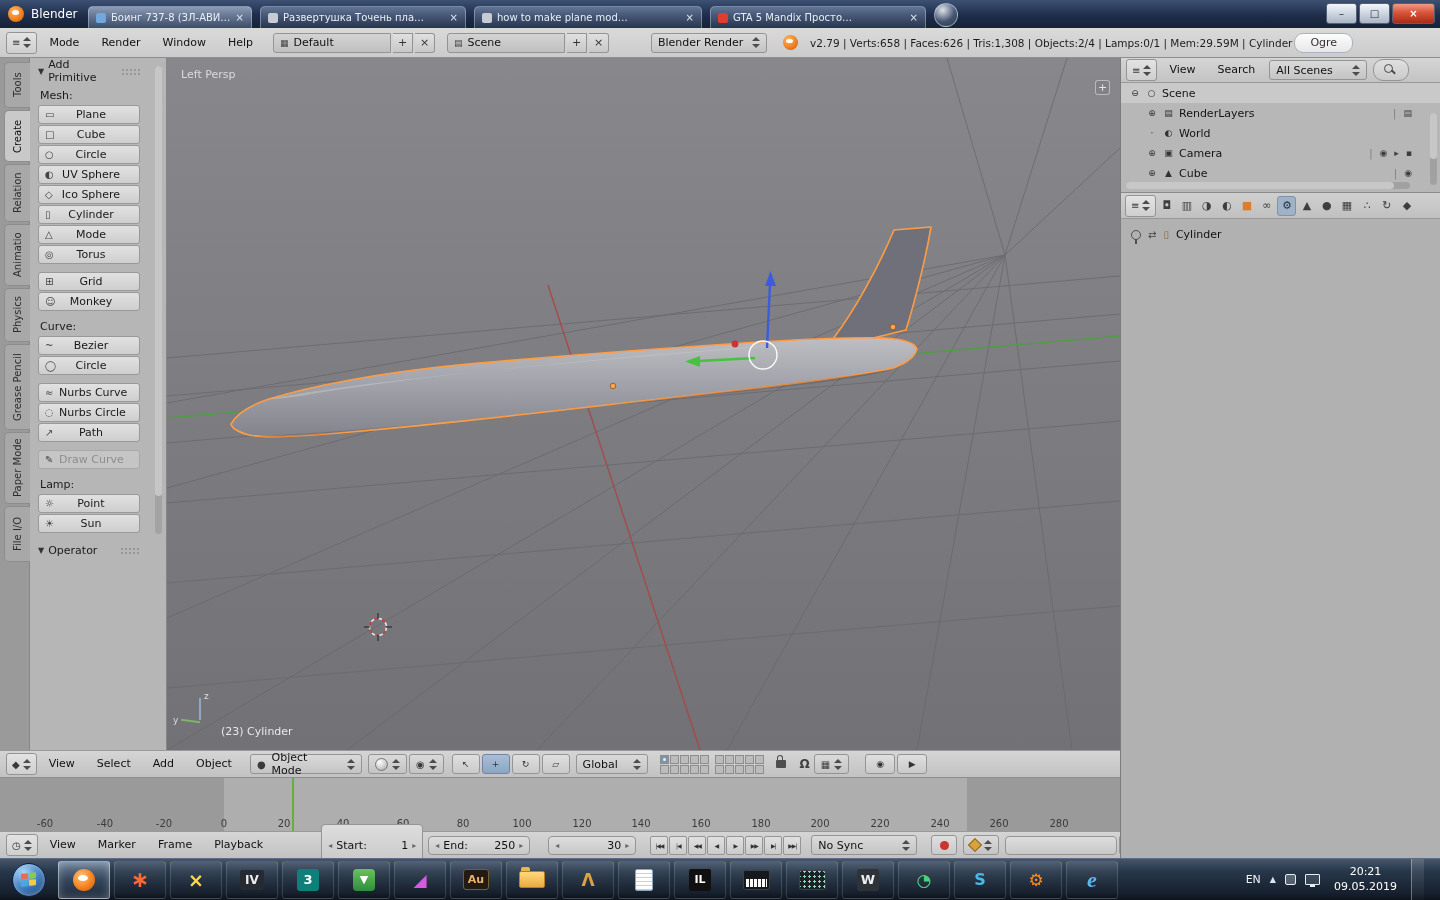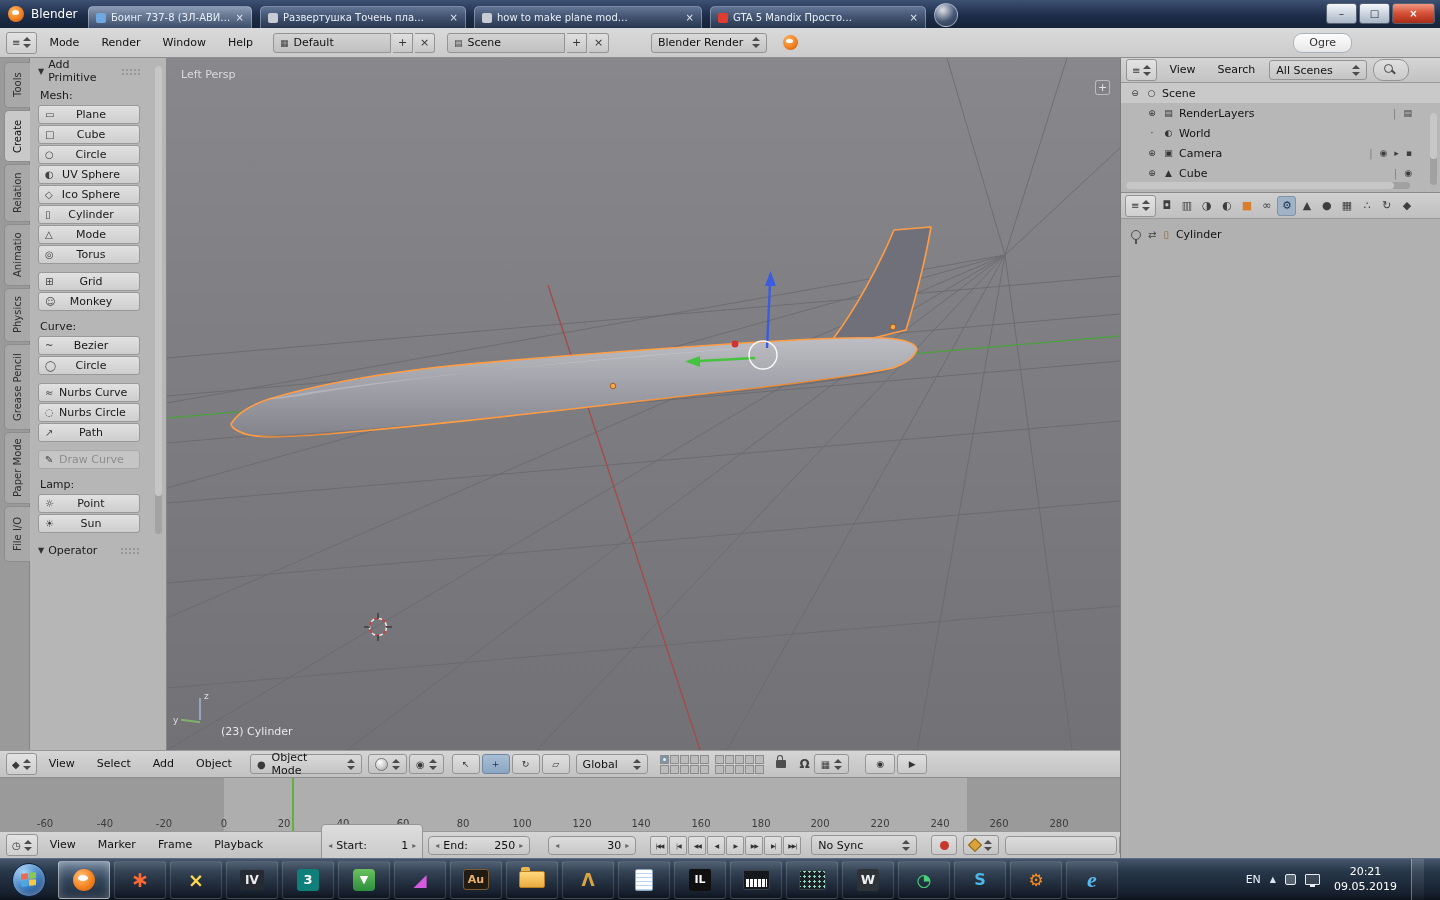--- a/index.html
+++ b/index.html
@@ -305,6 +305,7 @@
       <span class="ud"></span>
     </div>
     <span class="blender-mini"></span>
+    <span class="stats">v2.79 | Verts:658 | Faces:626 | Tris:1,308 | Objects:2/4 | Lamps:0/1 | Mem:29.59M | Cylinder</span>
     <div class="ogre-pill">Ogre</div>
   </div>
 

